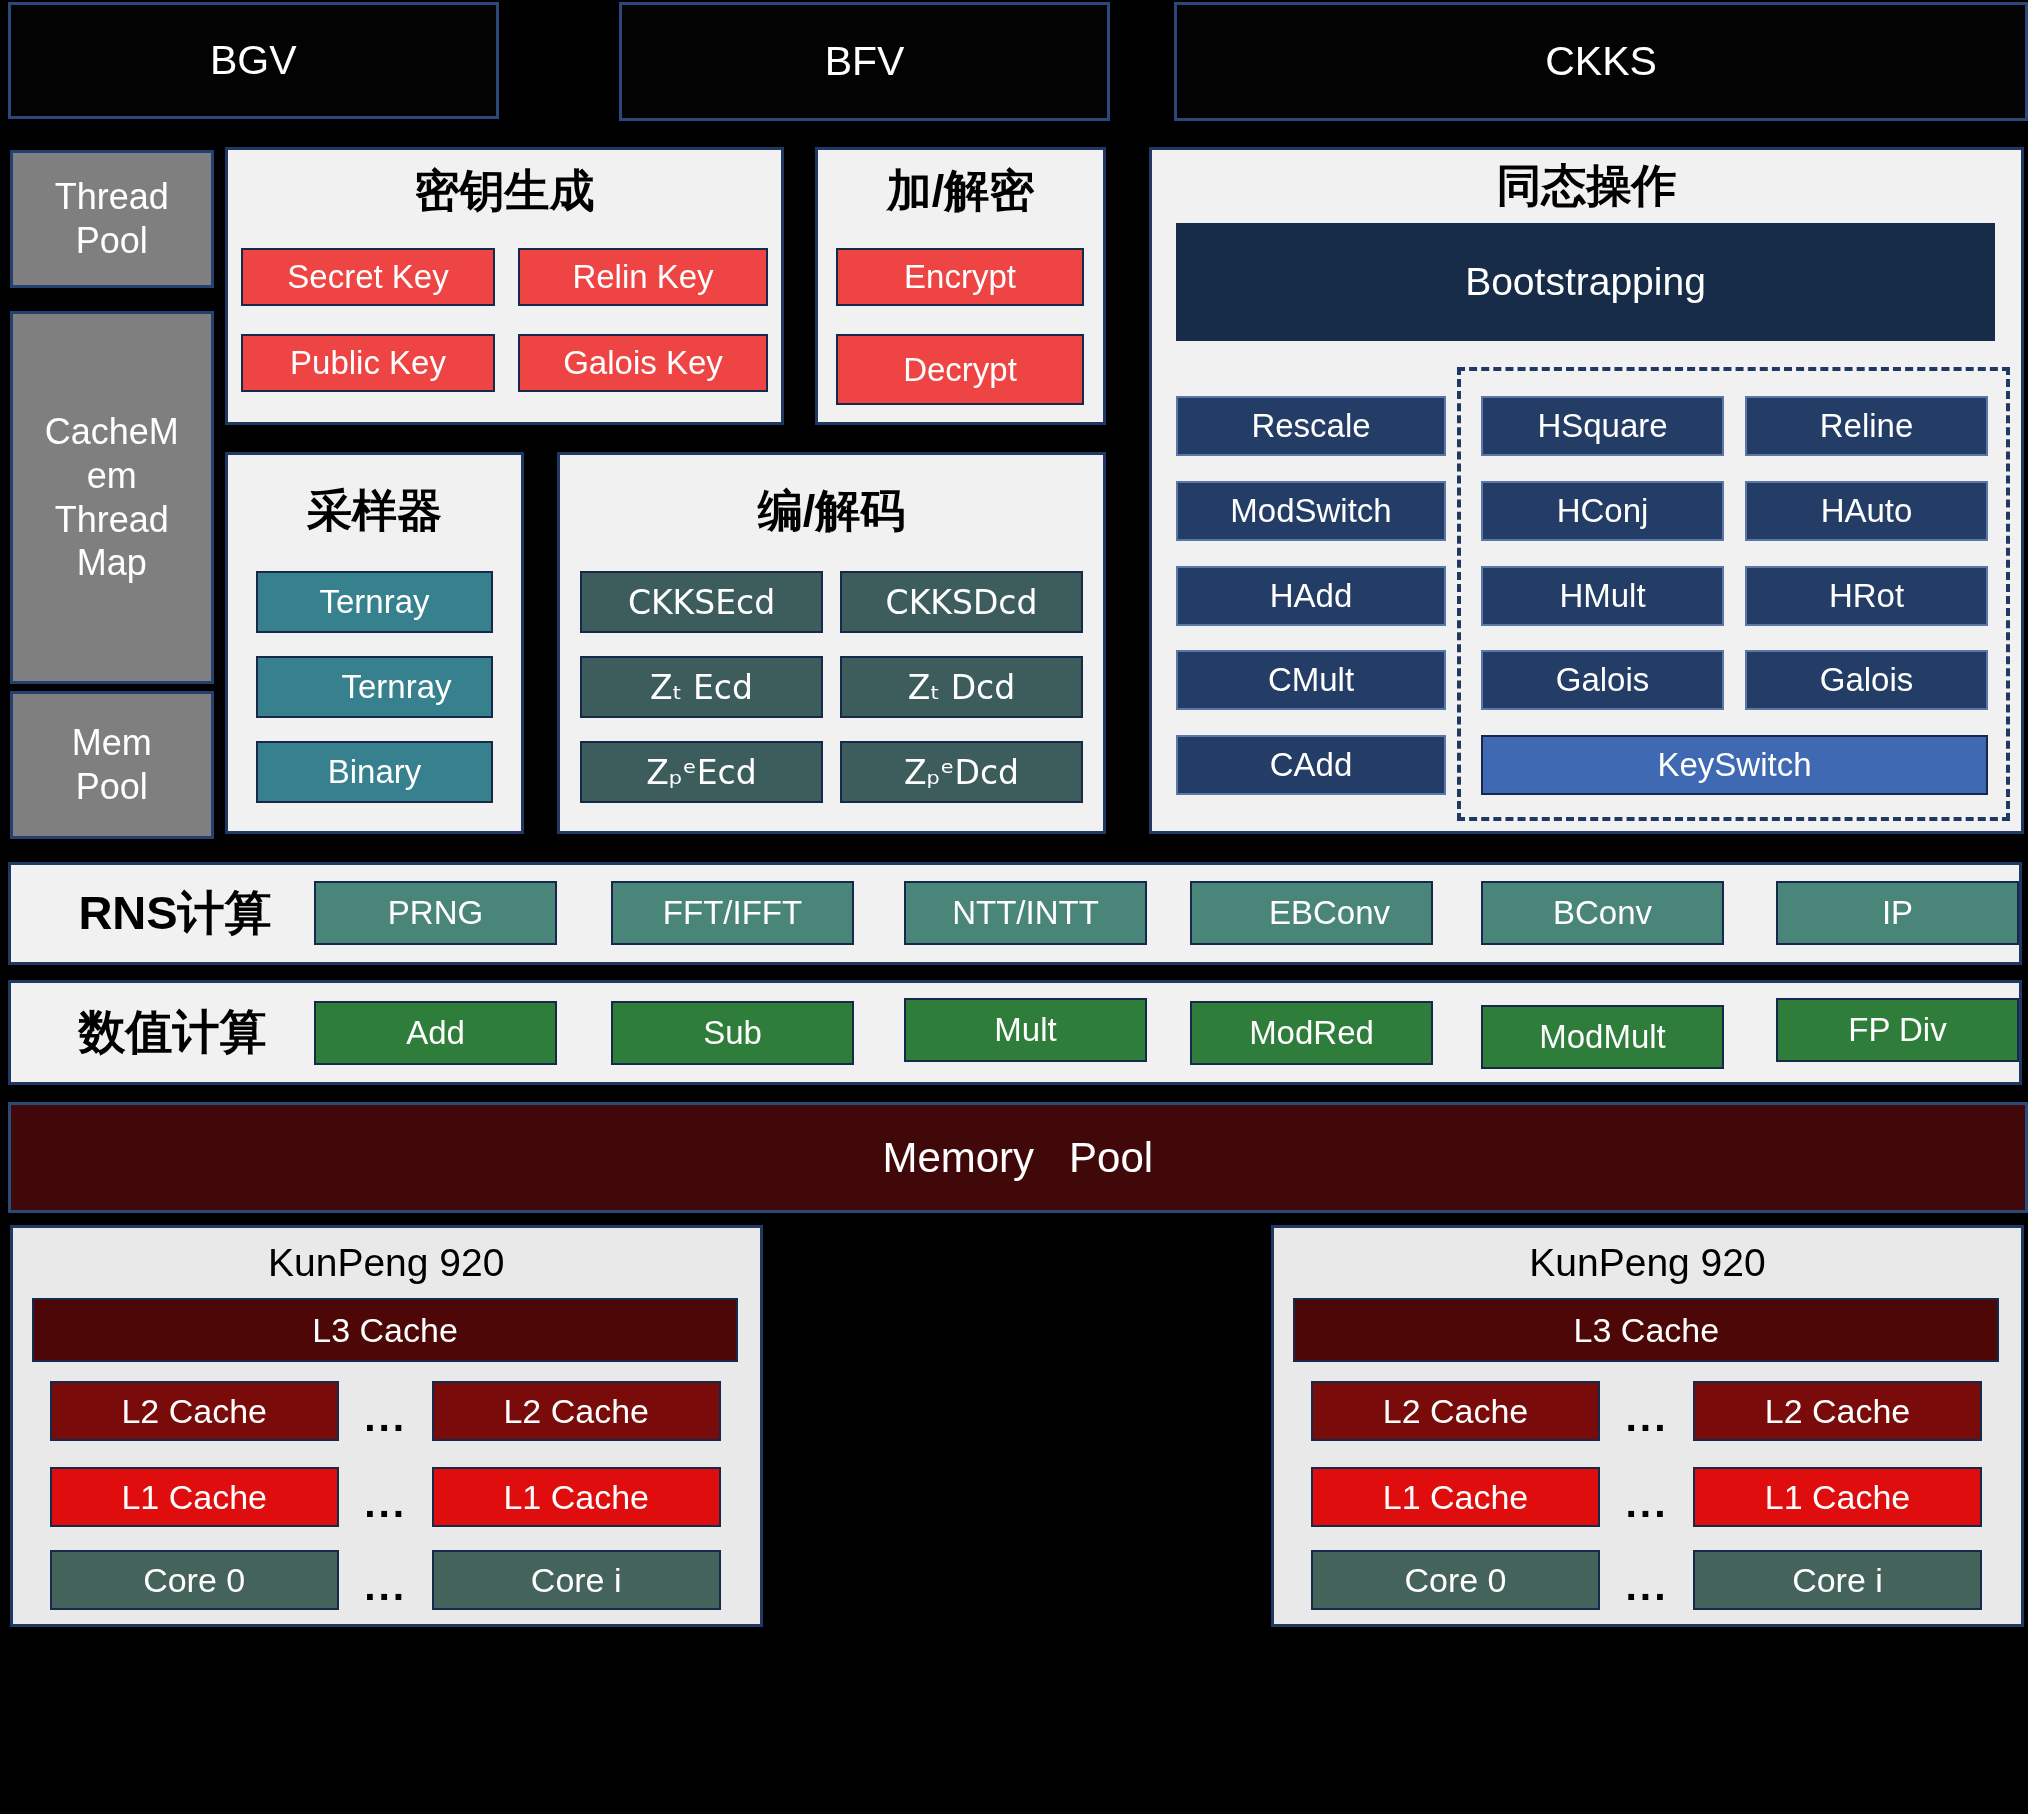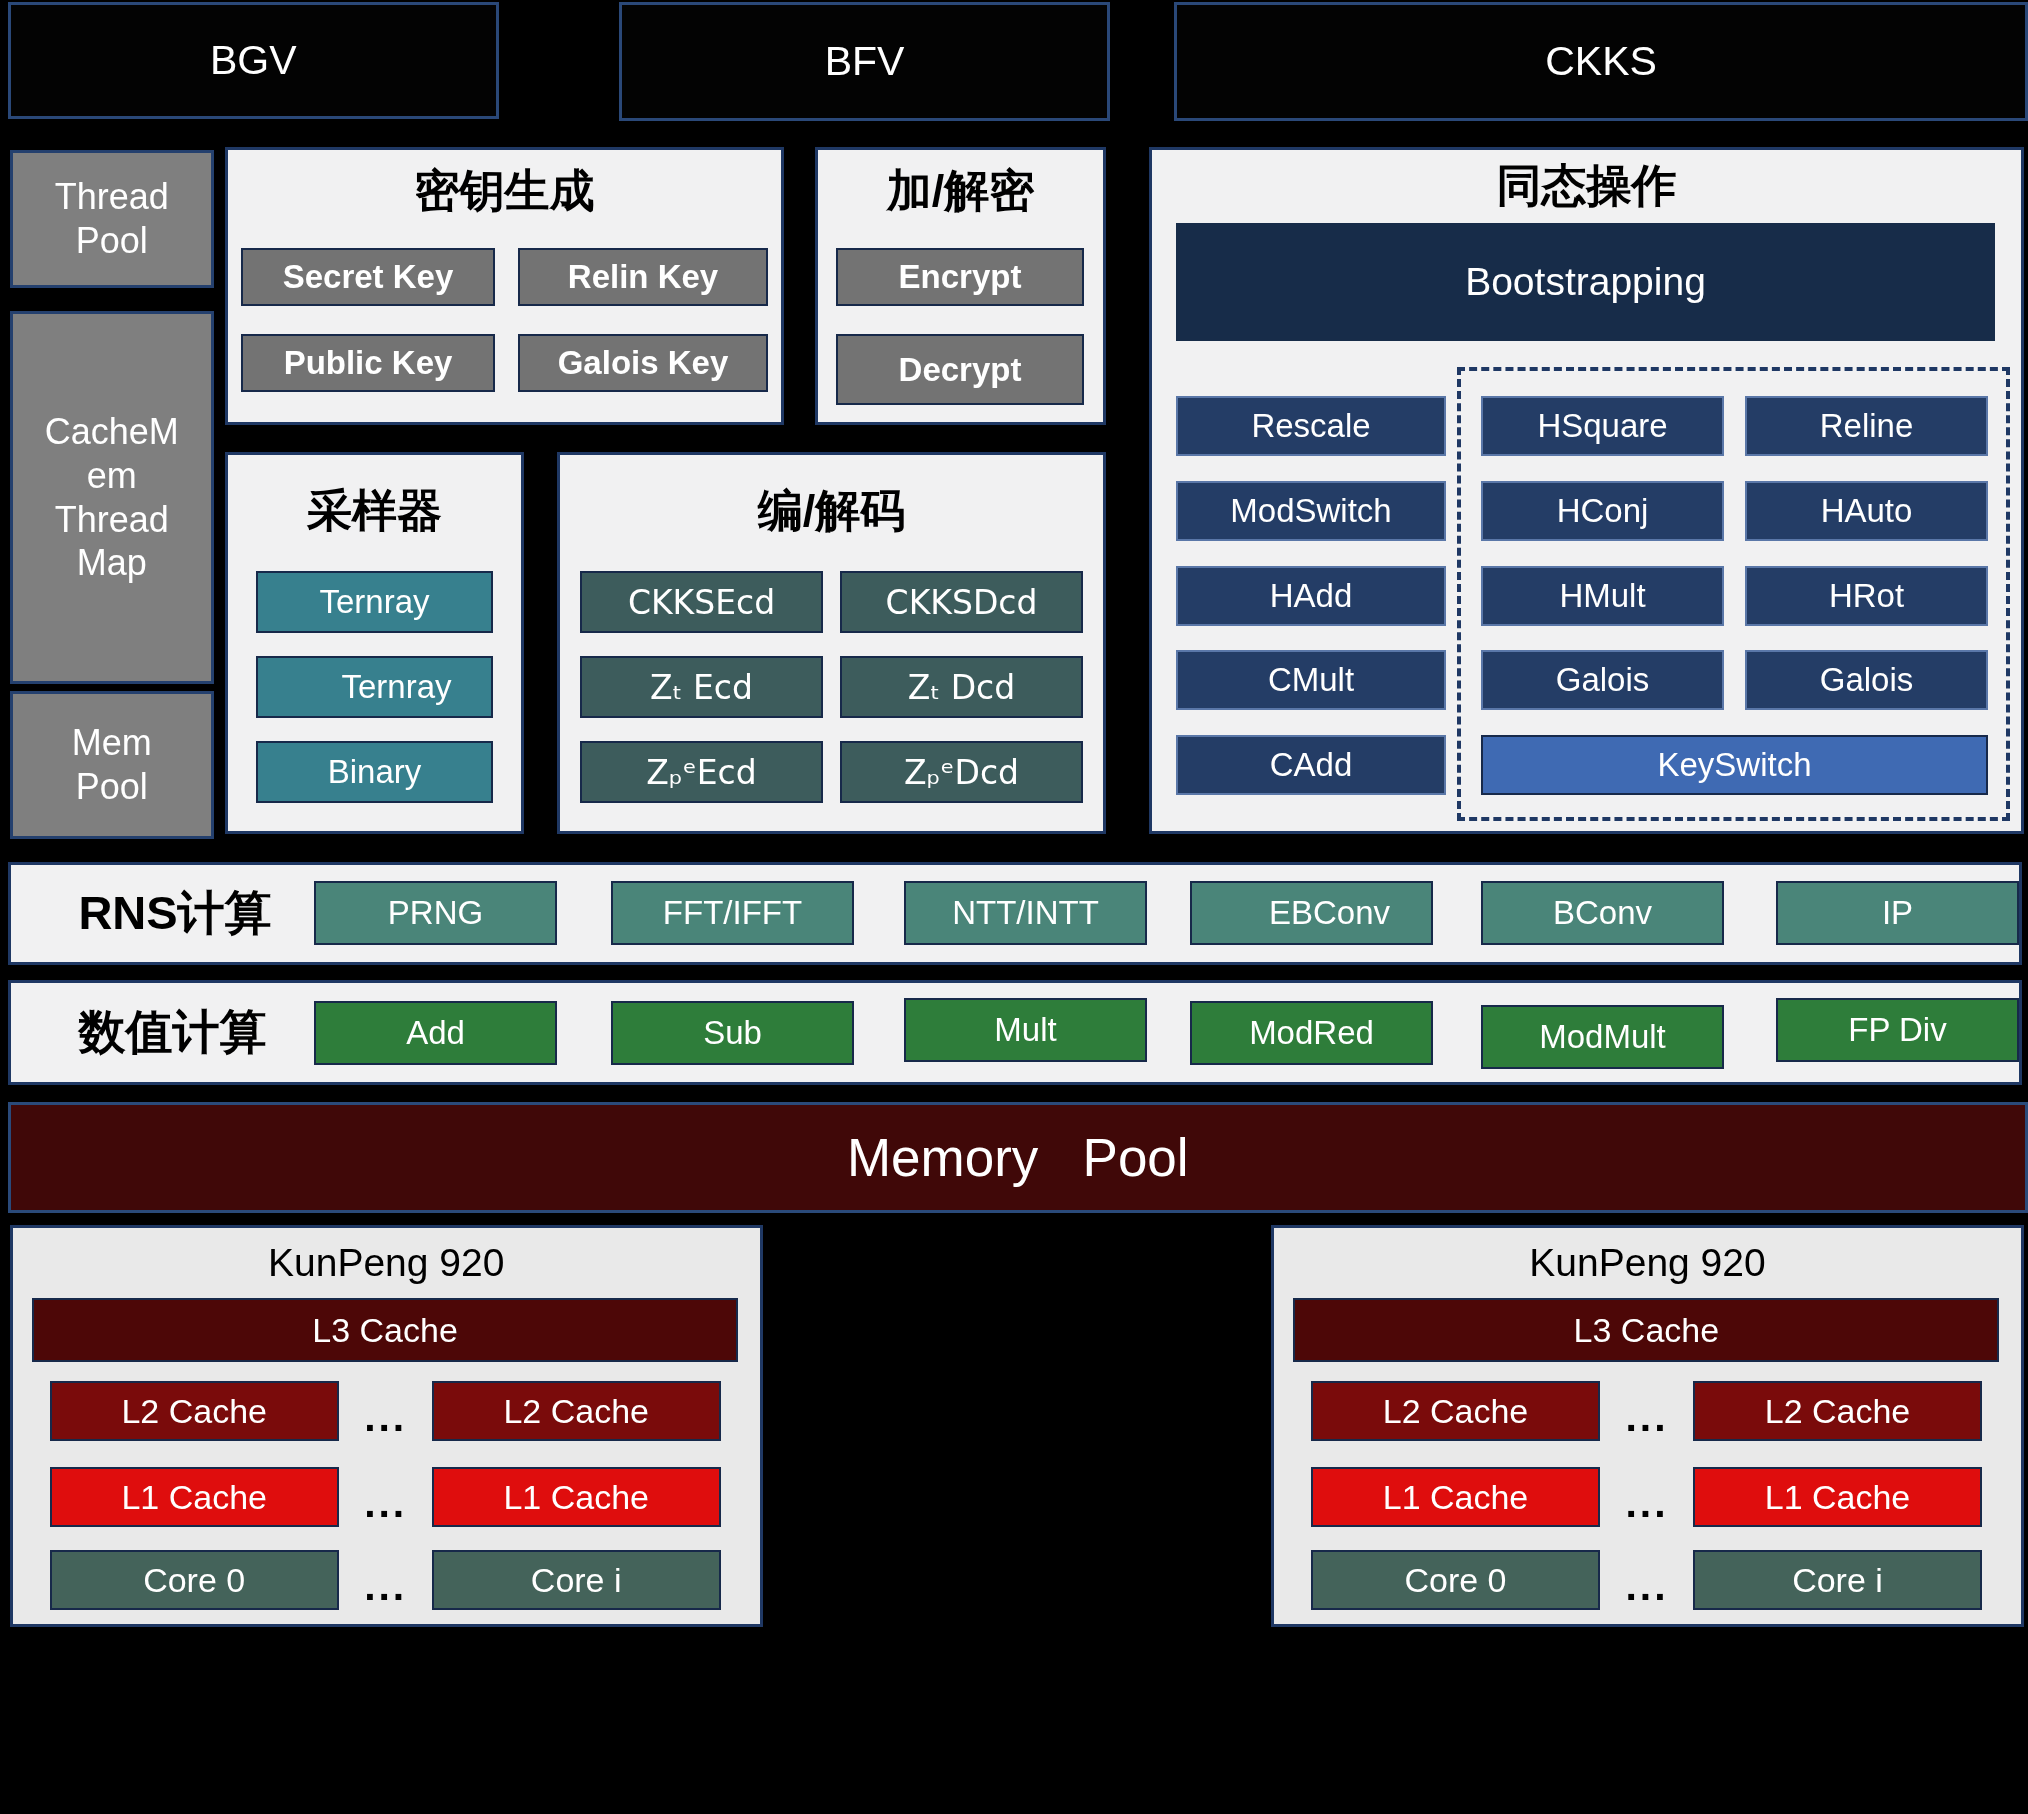--- a/index.html
+++ b/index.html
@@ -15,7 +15,7 @@
            justify-content:center;font-size:36px;line-height:1.22;}
   .btn{position:absolute;display:flex;align-items:center;justify-content:center;color:#fff;
        font-size:33px;border:2.9px solid #17294a;box-sizing:border-box;white-space:pre;}
-  .blue{background:#737373;font-weight:bold;}
+  .blue{background:#ef4444;}
   .navy{background:#243d66;border-color:#5a77a8;}
   .boot{background:#172c49;border:none;font-size:39px;}
   .keysw{background:#3f6ab3;border-color:#17294a;}

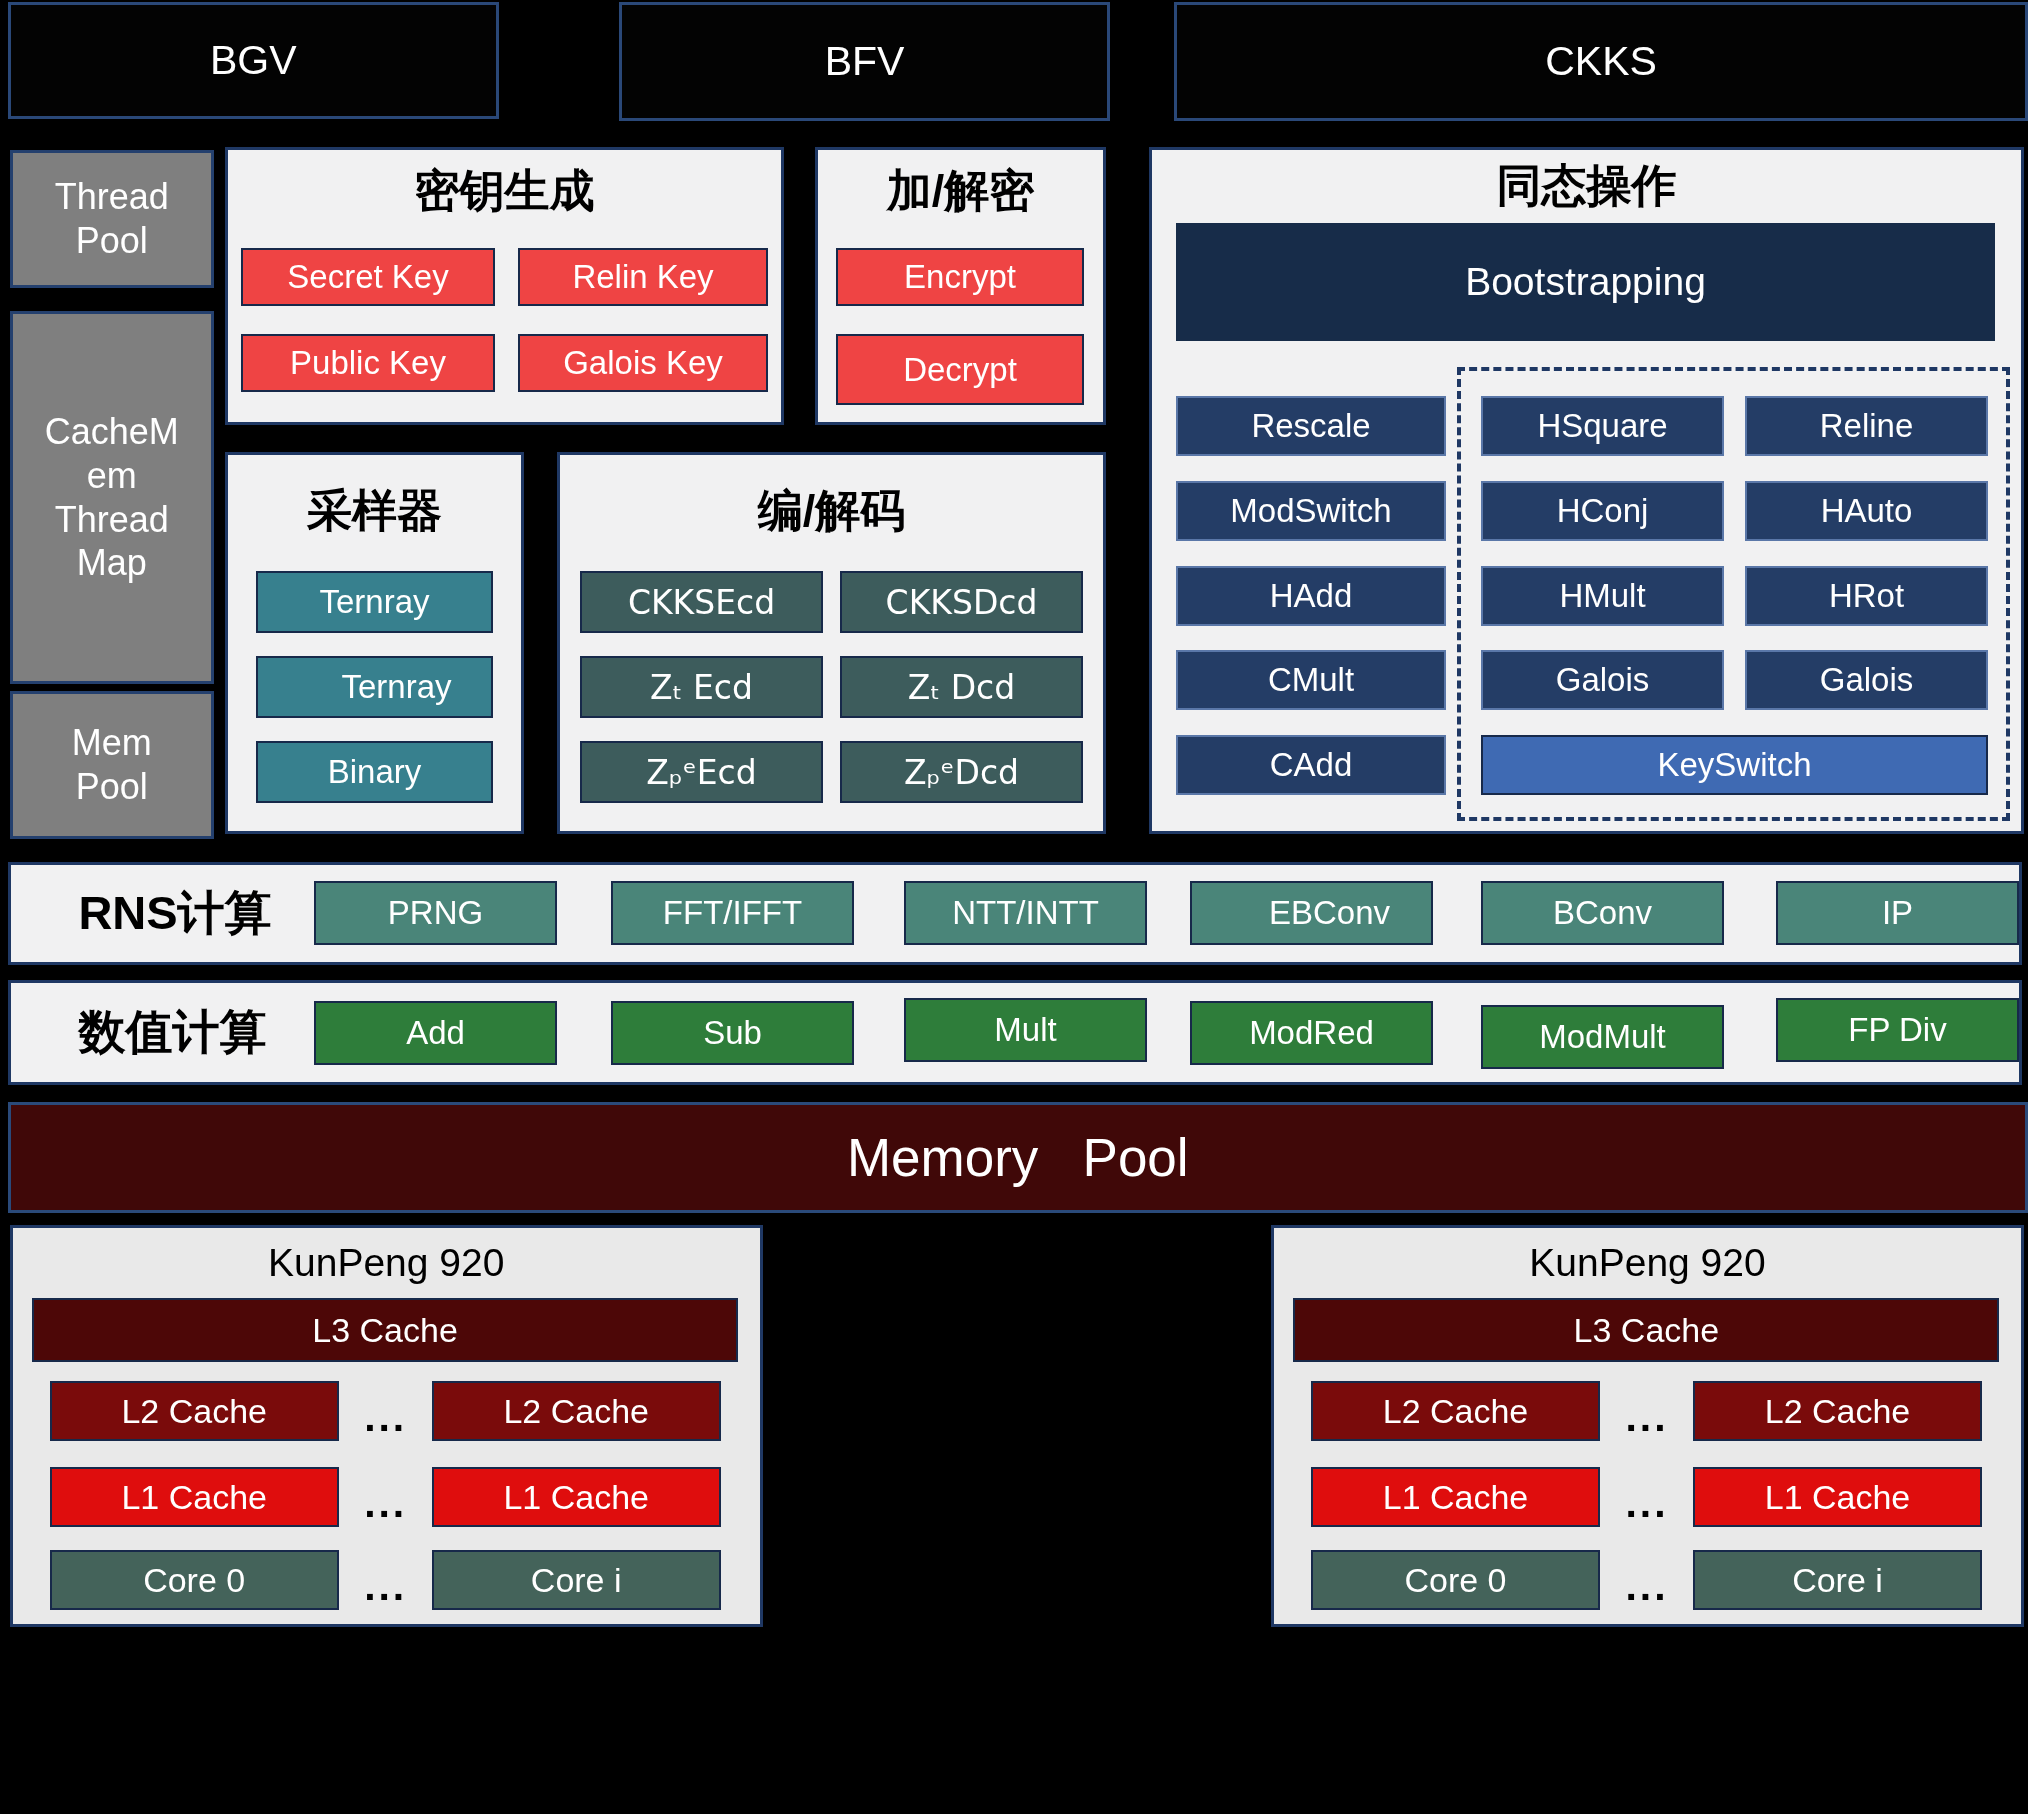--- a/index.html
+++ b/index.html
@@ -27,7 +27,7 @@
   .rowlabel{position:absolute;color:#000;font-weight:bold;font-size:47px;display:flex;
             align-items:center;justify-content:center;}
   .membar{position:absolute;background:#400808;border:3.9px solid #2a4a7a;color:#fff;
-          display:flex;align-items:center;justify-content:center;font-size:53px;white-space:pre;}
+          display:flex;align-items:center;justify-content:center;font-size:42px;white-space:pre;}
   .cpu{position:absolute;width:753px;height:402px;background:#e9e9e9;border:3.9px solid #1f3864;
        box-sizing:border-box;}
   .cpu .ctitle{position:absolute;left:0;top:7.8px;width:100%;height:54px;color:#000;font-size:39px;

